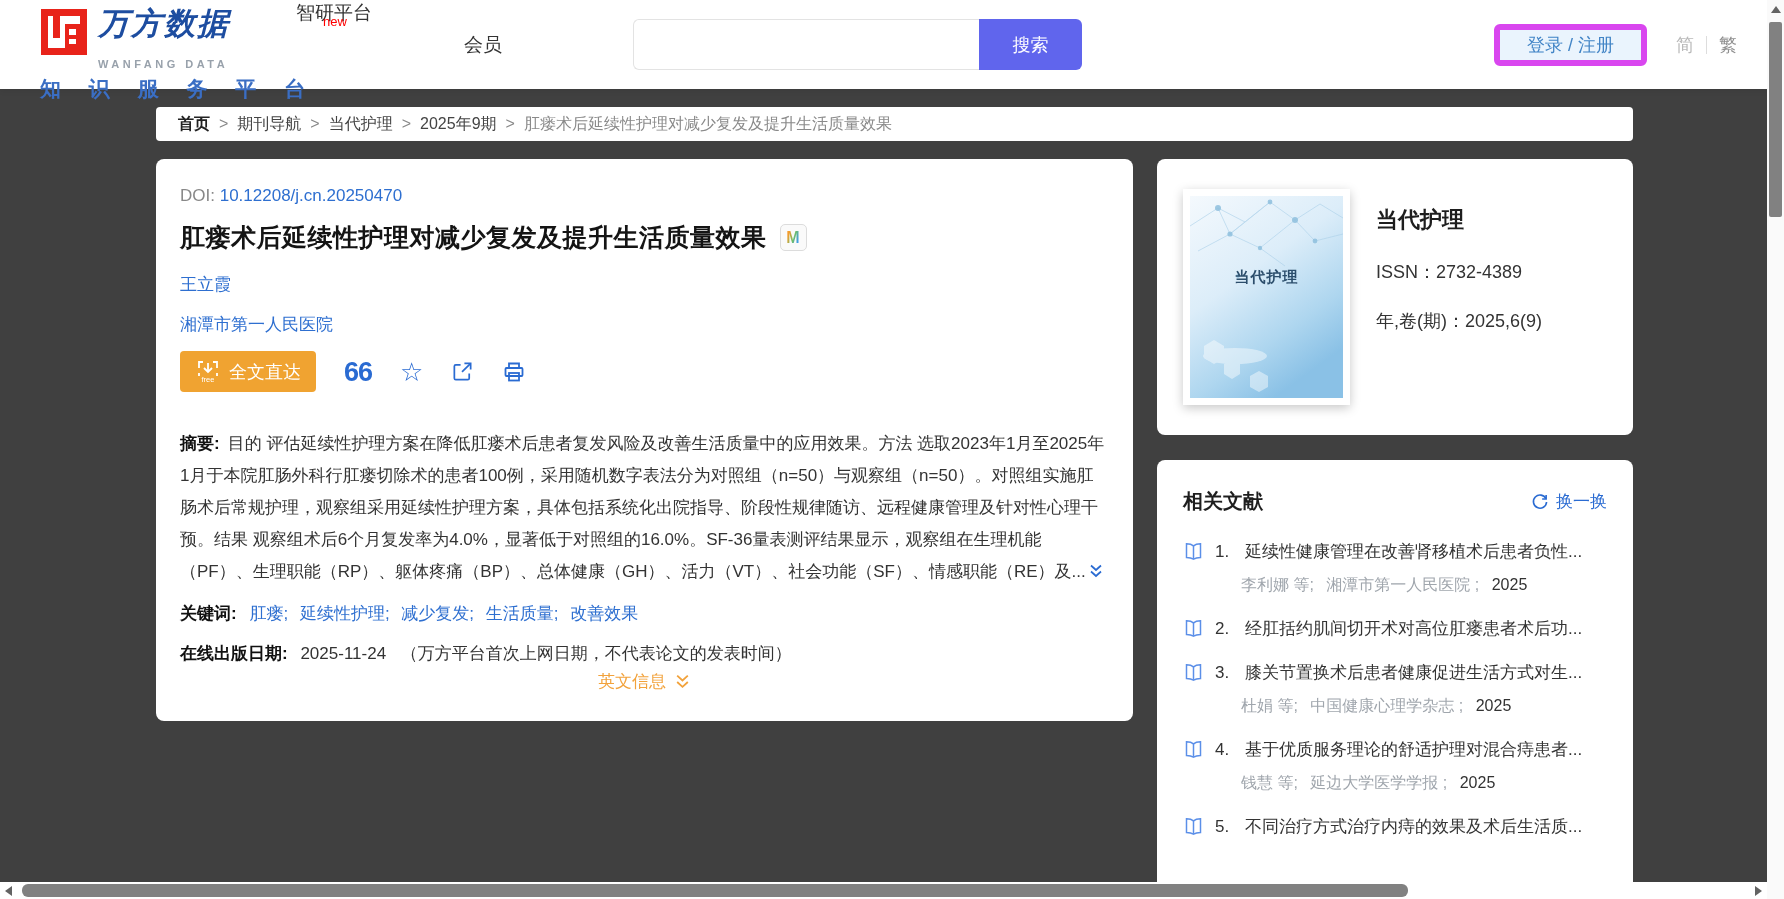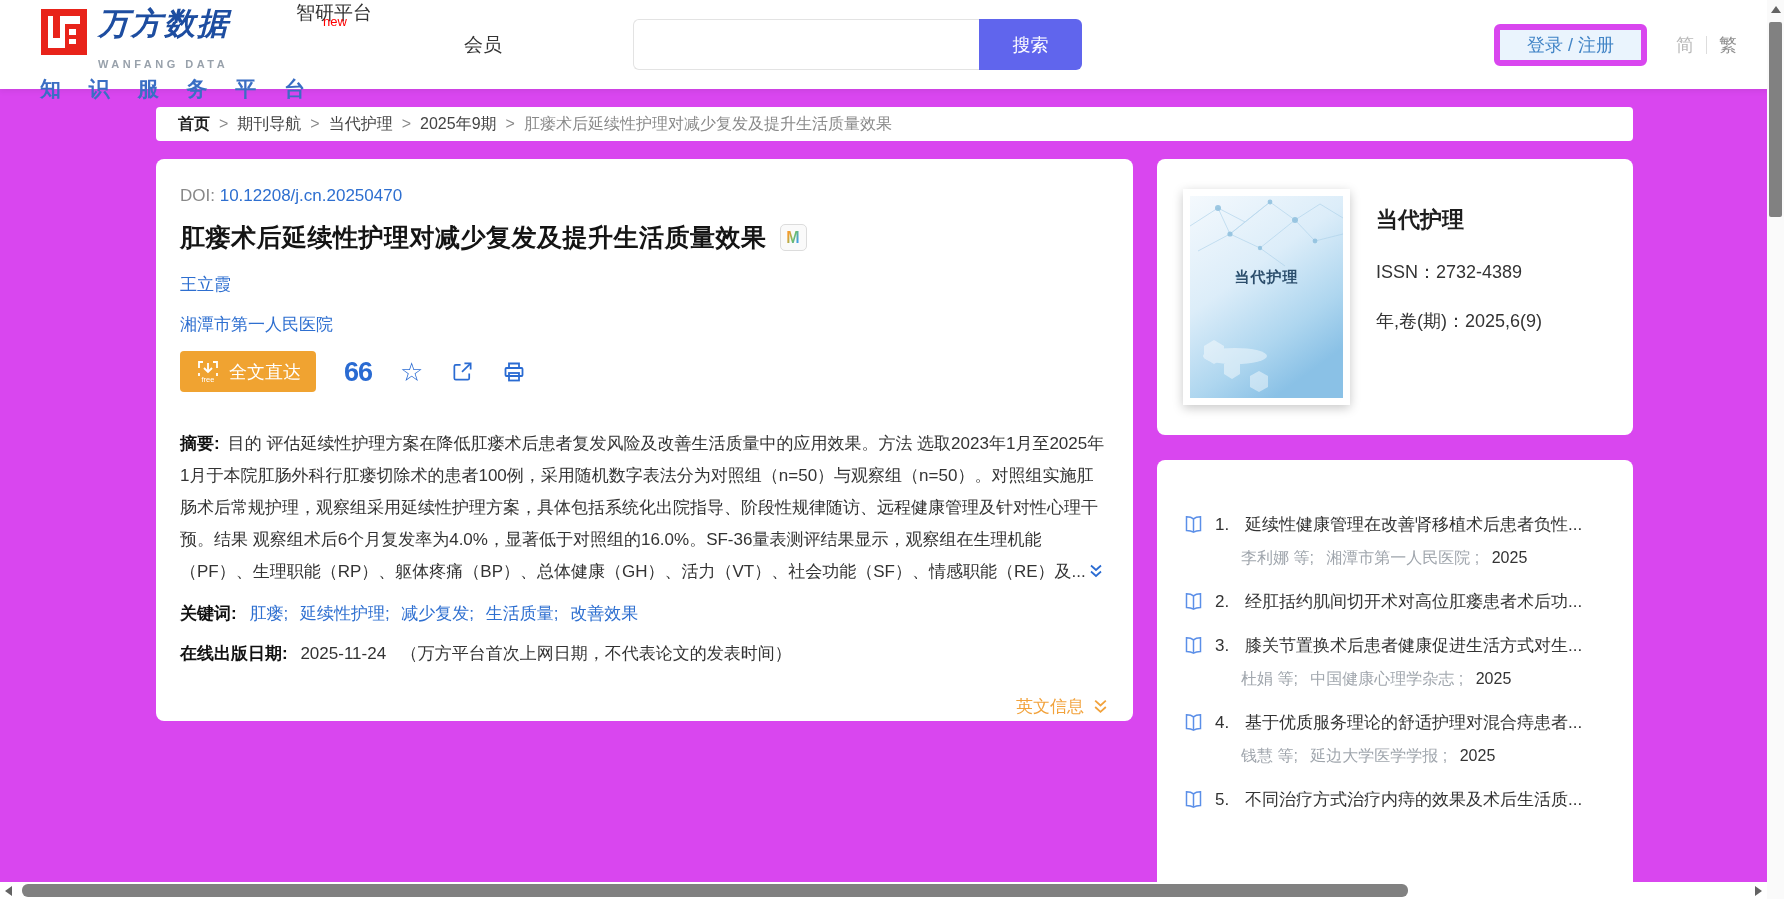--- a/index.html
+++ b/index.html
@@ -5,7 +5,7 @@
   * { margin:0; padding:0; box-sizing:border-box; }
   html,body { width:1784px; height:899px; overflow:hidden; }
   body { font-family:"Liberation Sans","DejaVu Sans",sans-serif; background:#f3f4f6; }
-  .stage { position:relative; width:1784px; height:899px; overflow:hidden; background:#d946ef; }
+  .stage { position:relative; width:1784px; height:899px; overflow:hidden; background:#404040; }
 
   
   .header { position:absolute; top:0; left:0; width:1784px; height:89px; background:#fff;

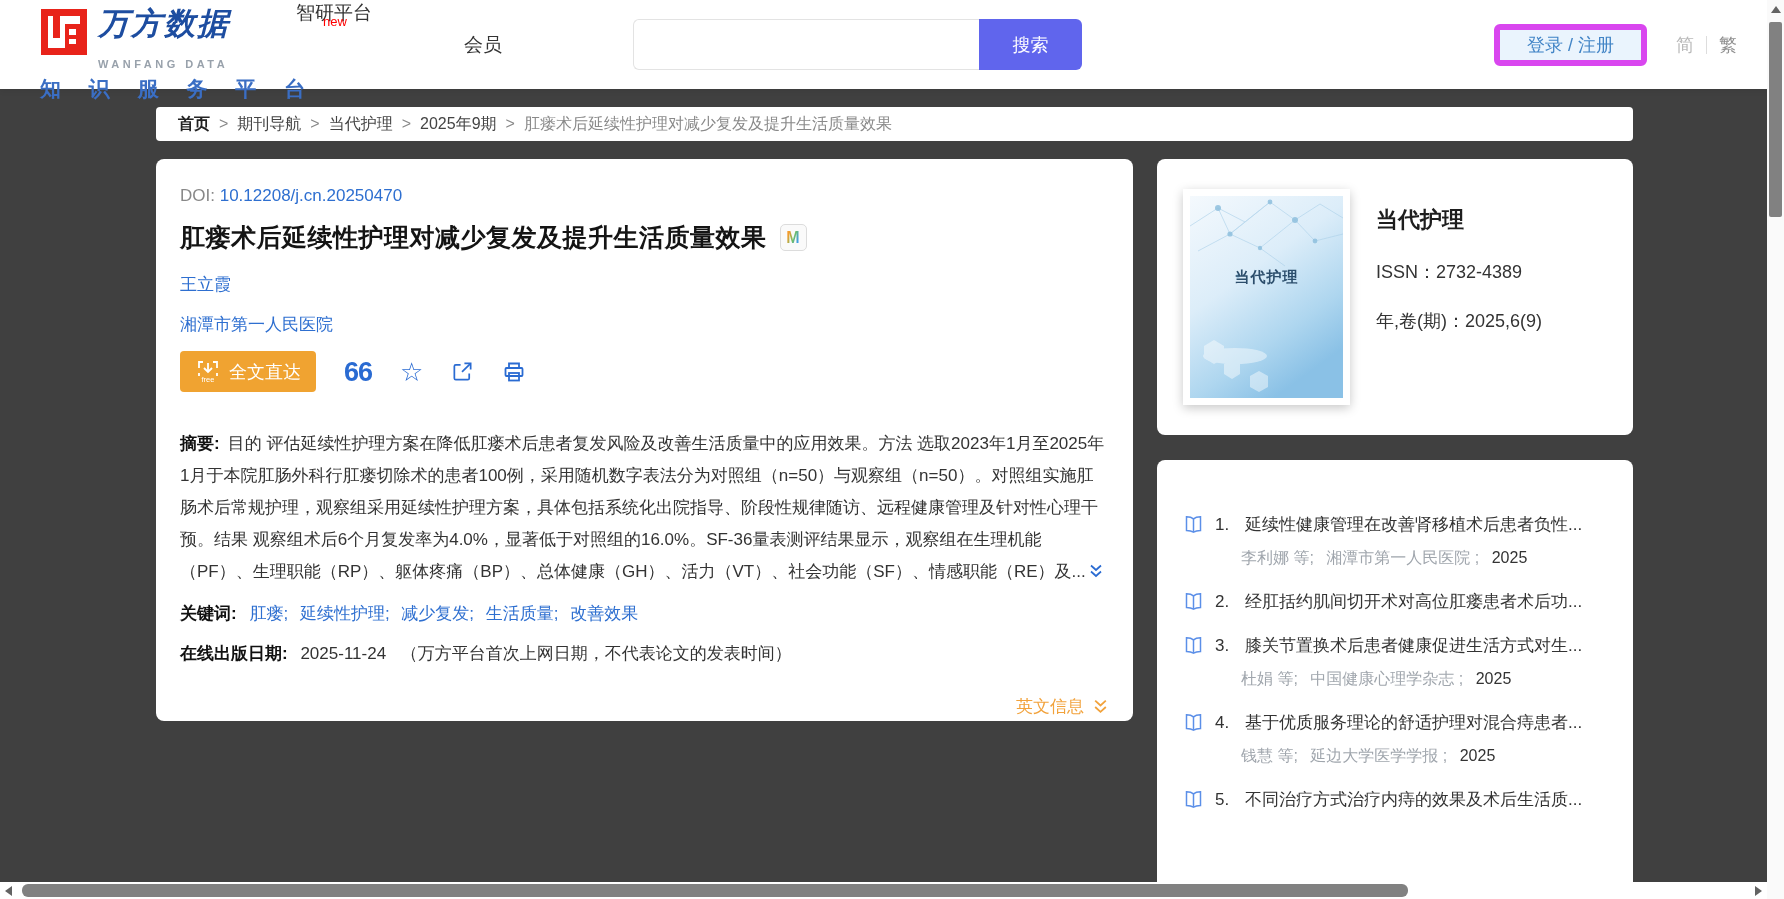--- a/index.html
+++ b/index.html
@@ -313,6 +313,16 @@
   </div>
 
   <div class="related-card">
+    <div class="rel-head">
+      <div class="rel-title">相关文献</div>
+      <div class="rel-refresh">
+        <svg width="18" height="18" viewBox="0 0 20 20" fill="none" stroke="#2a6bd2" stroke-width="1.8">
+          <path d="M16.6 6.4 A7.3 7.3 0 1 0 17.3 10"></path>
+          <polyline points="16.8,2.2 16.8,6.6 12.4,6.6"></polyline>
+        </svg>
+        <span>换一换</span>
+      </div>
+    </div>
 
     <div class="rel-list">
 

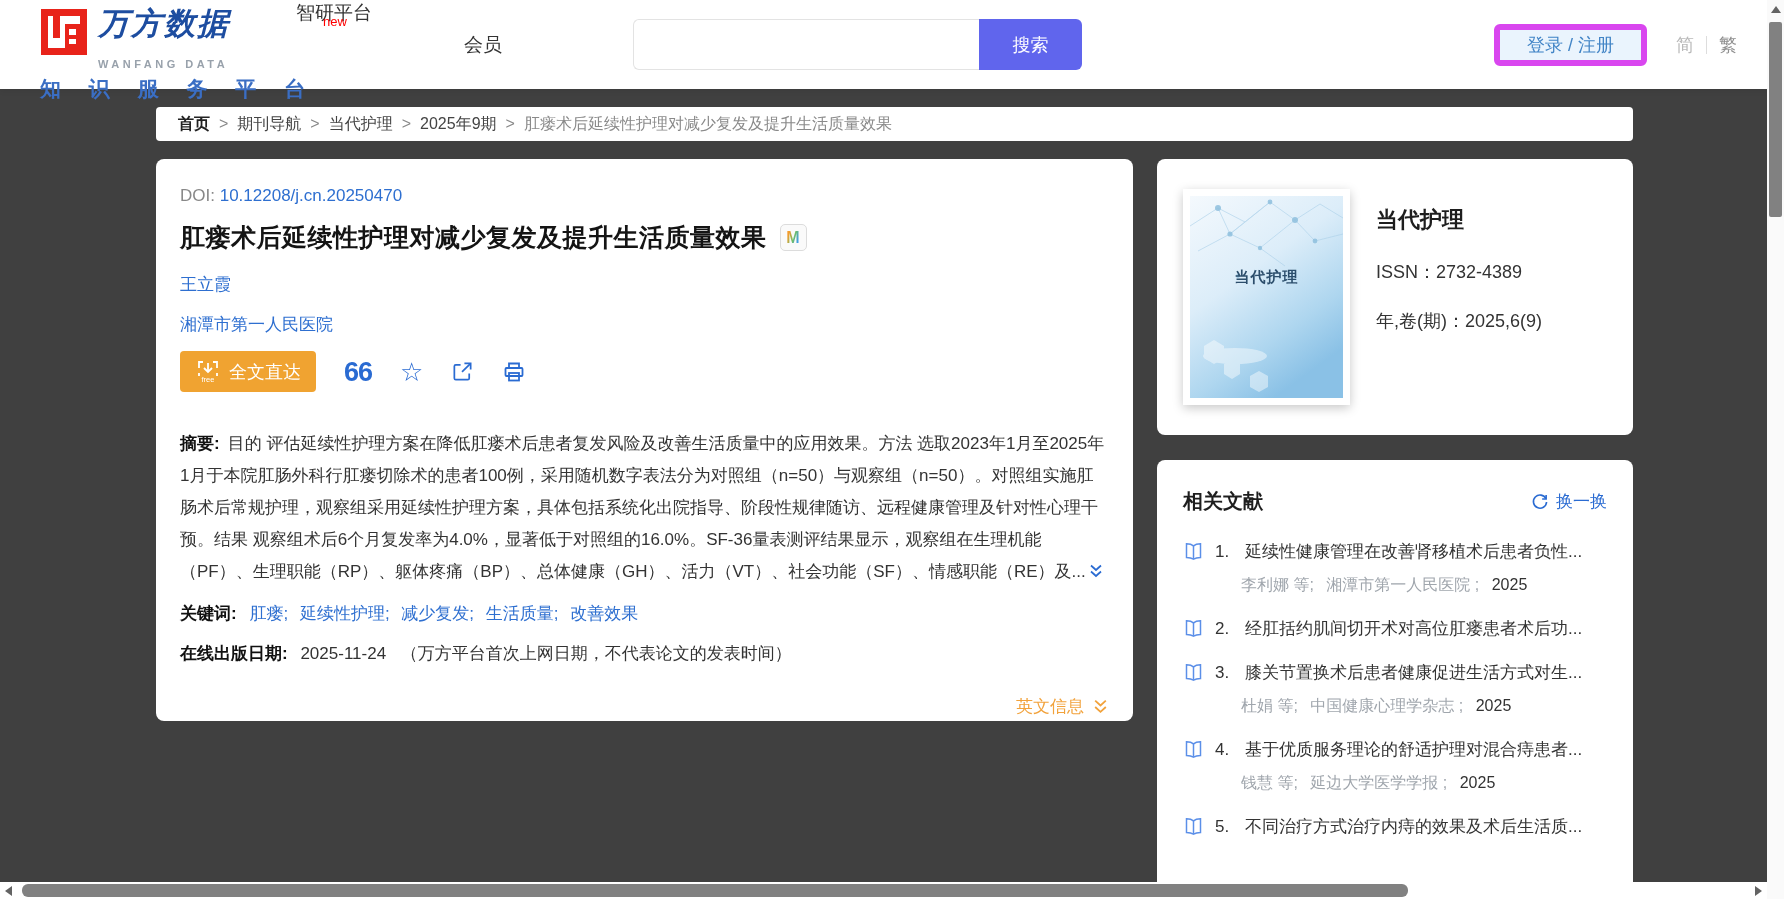--- a/index.html
+++ b/index.html
@@ -72,7 +72,7 @@
   .kw-sep { color:#2e6fd0; margin-right:7px; }
   .pd-row { margin-top:17px; font-size:17px; color:#333; }
   .pd-note { margin-left:10px; }
-  .en-row { margin-top:30px; text-align:right; }
+  .en-row { margin-top:5px; text-align:center; }
   .en-toggle { display:inline-flex; align-items:center; gap:8px; color:#f2a23b; font-size:17px; cursor:pointer; }
 
   

